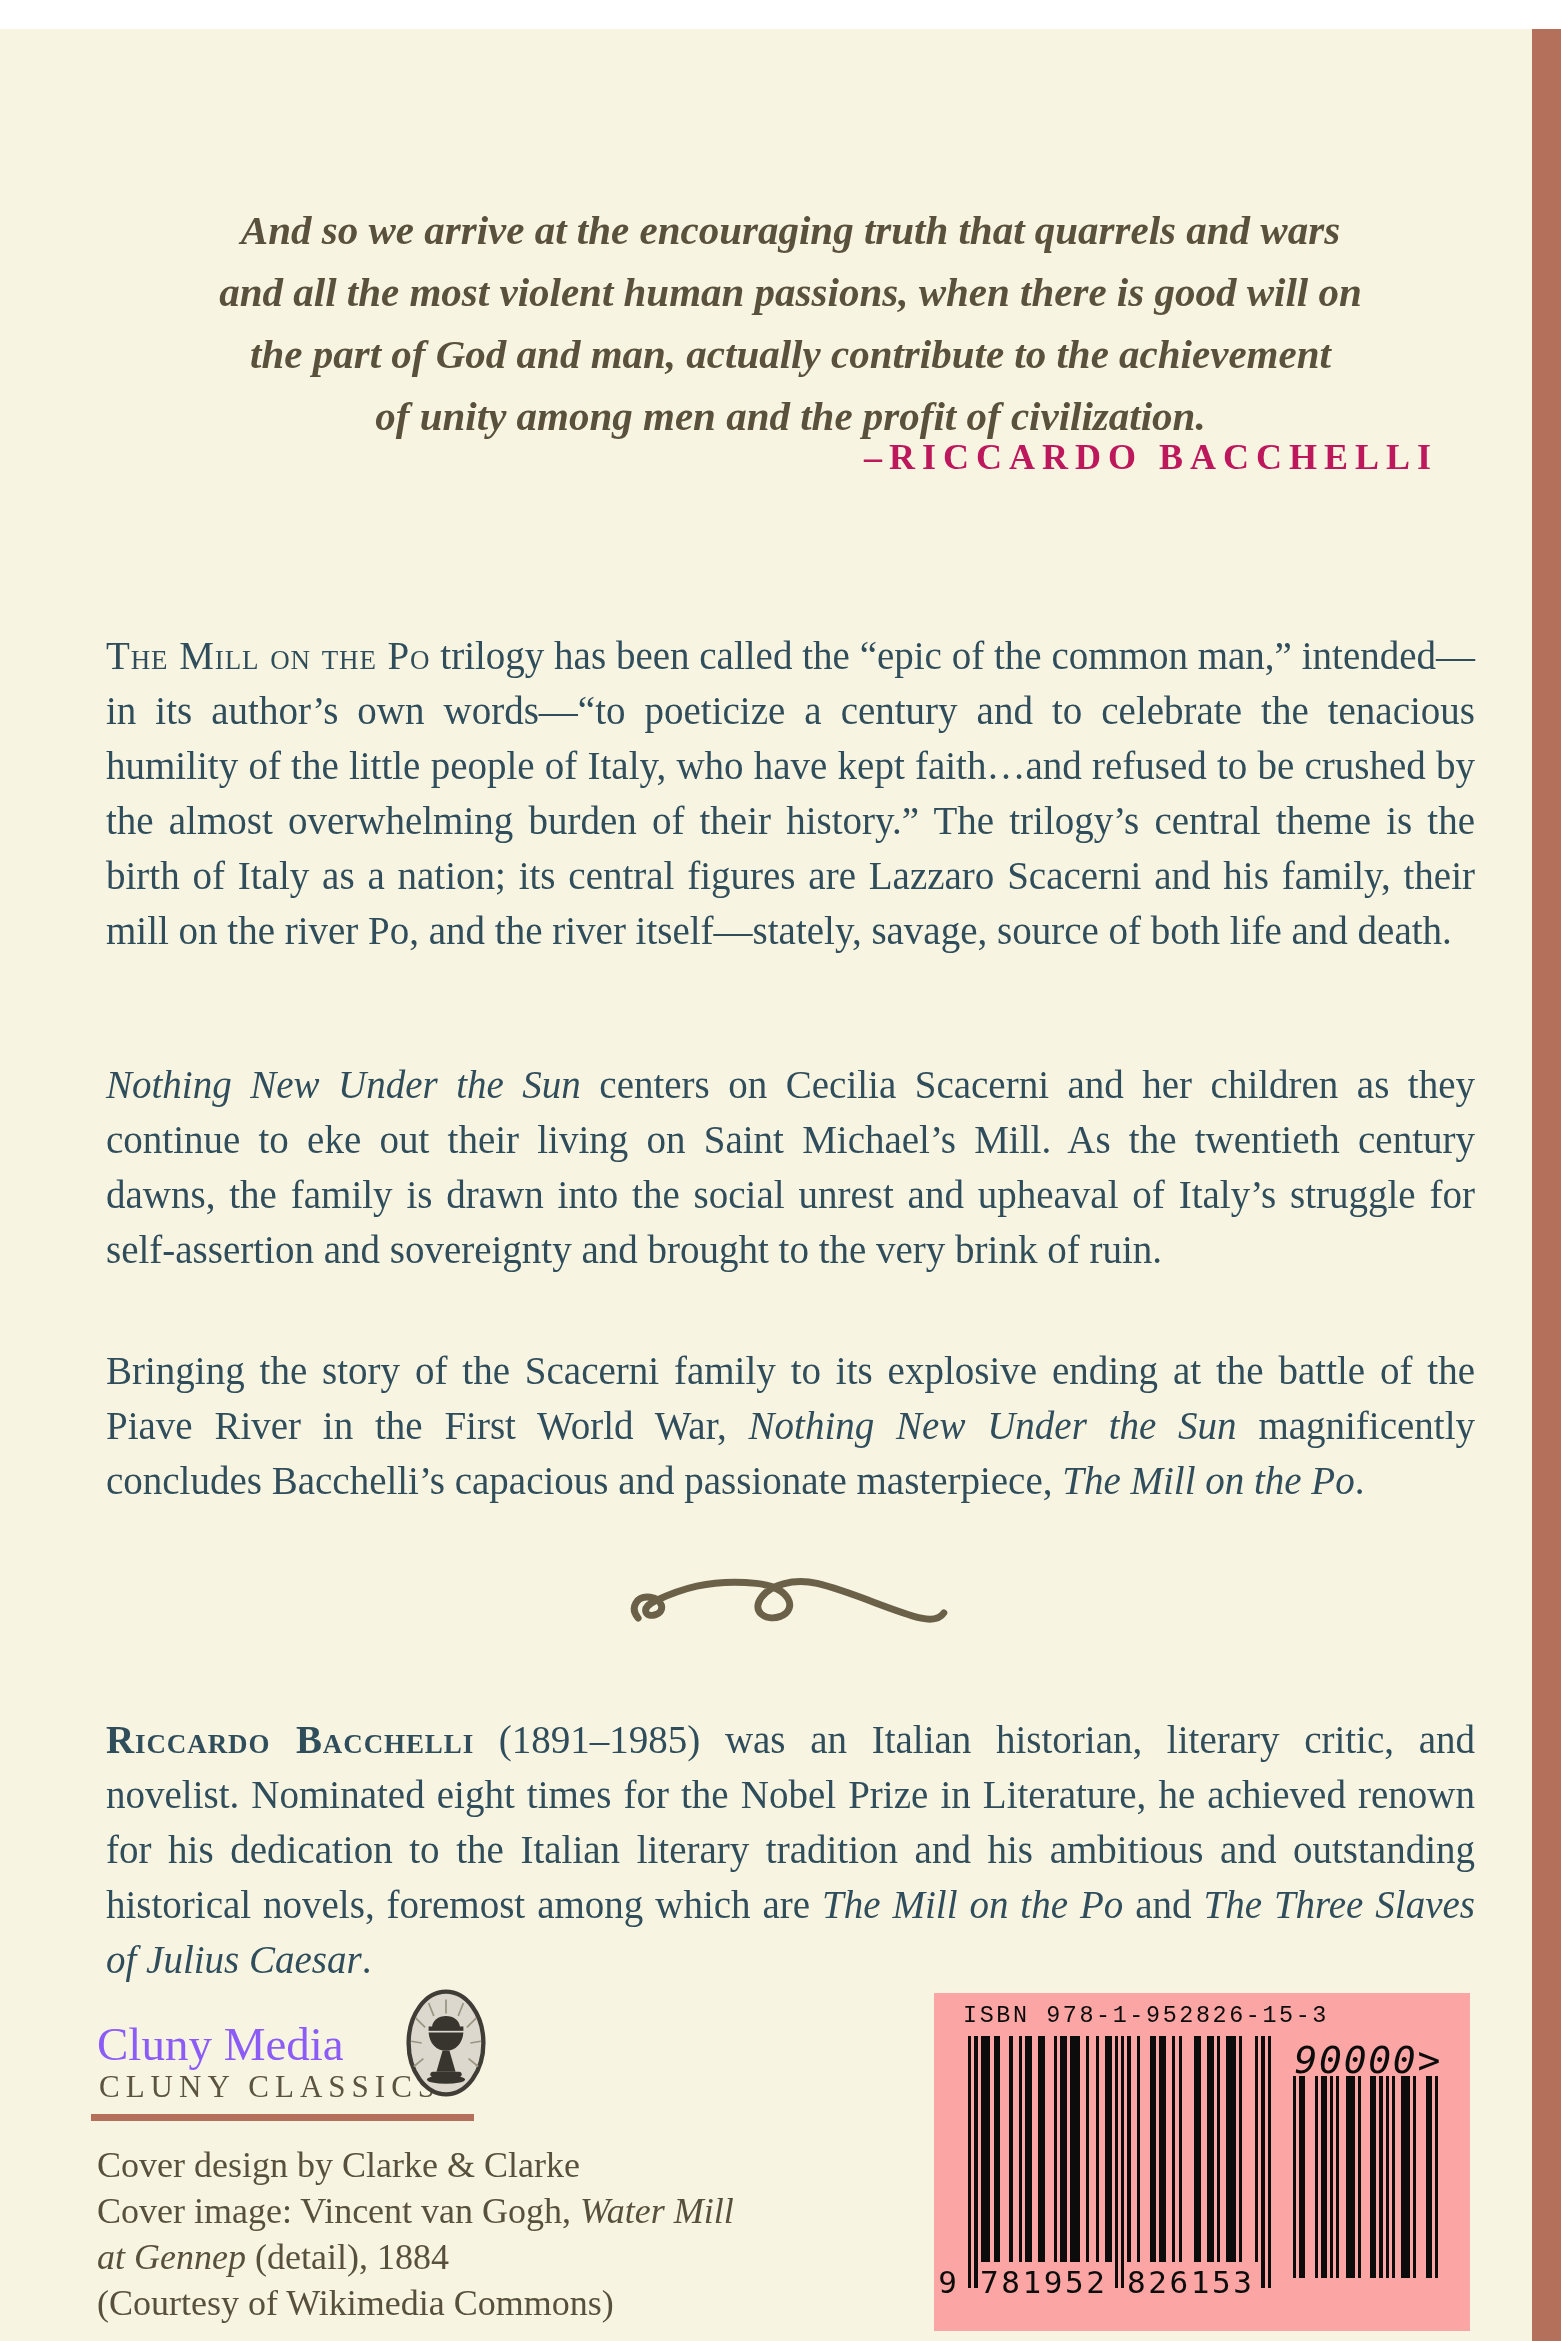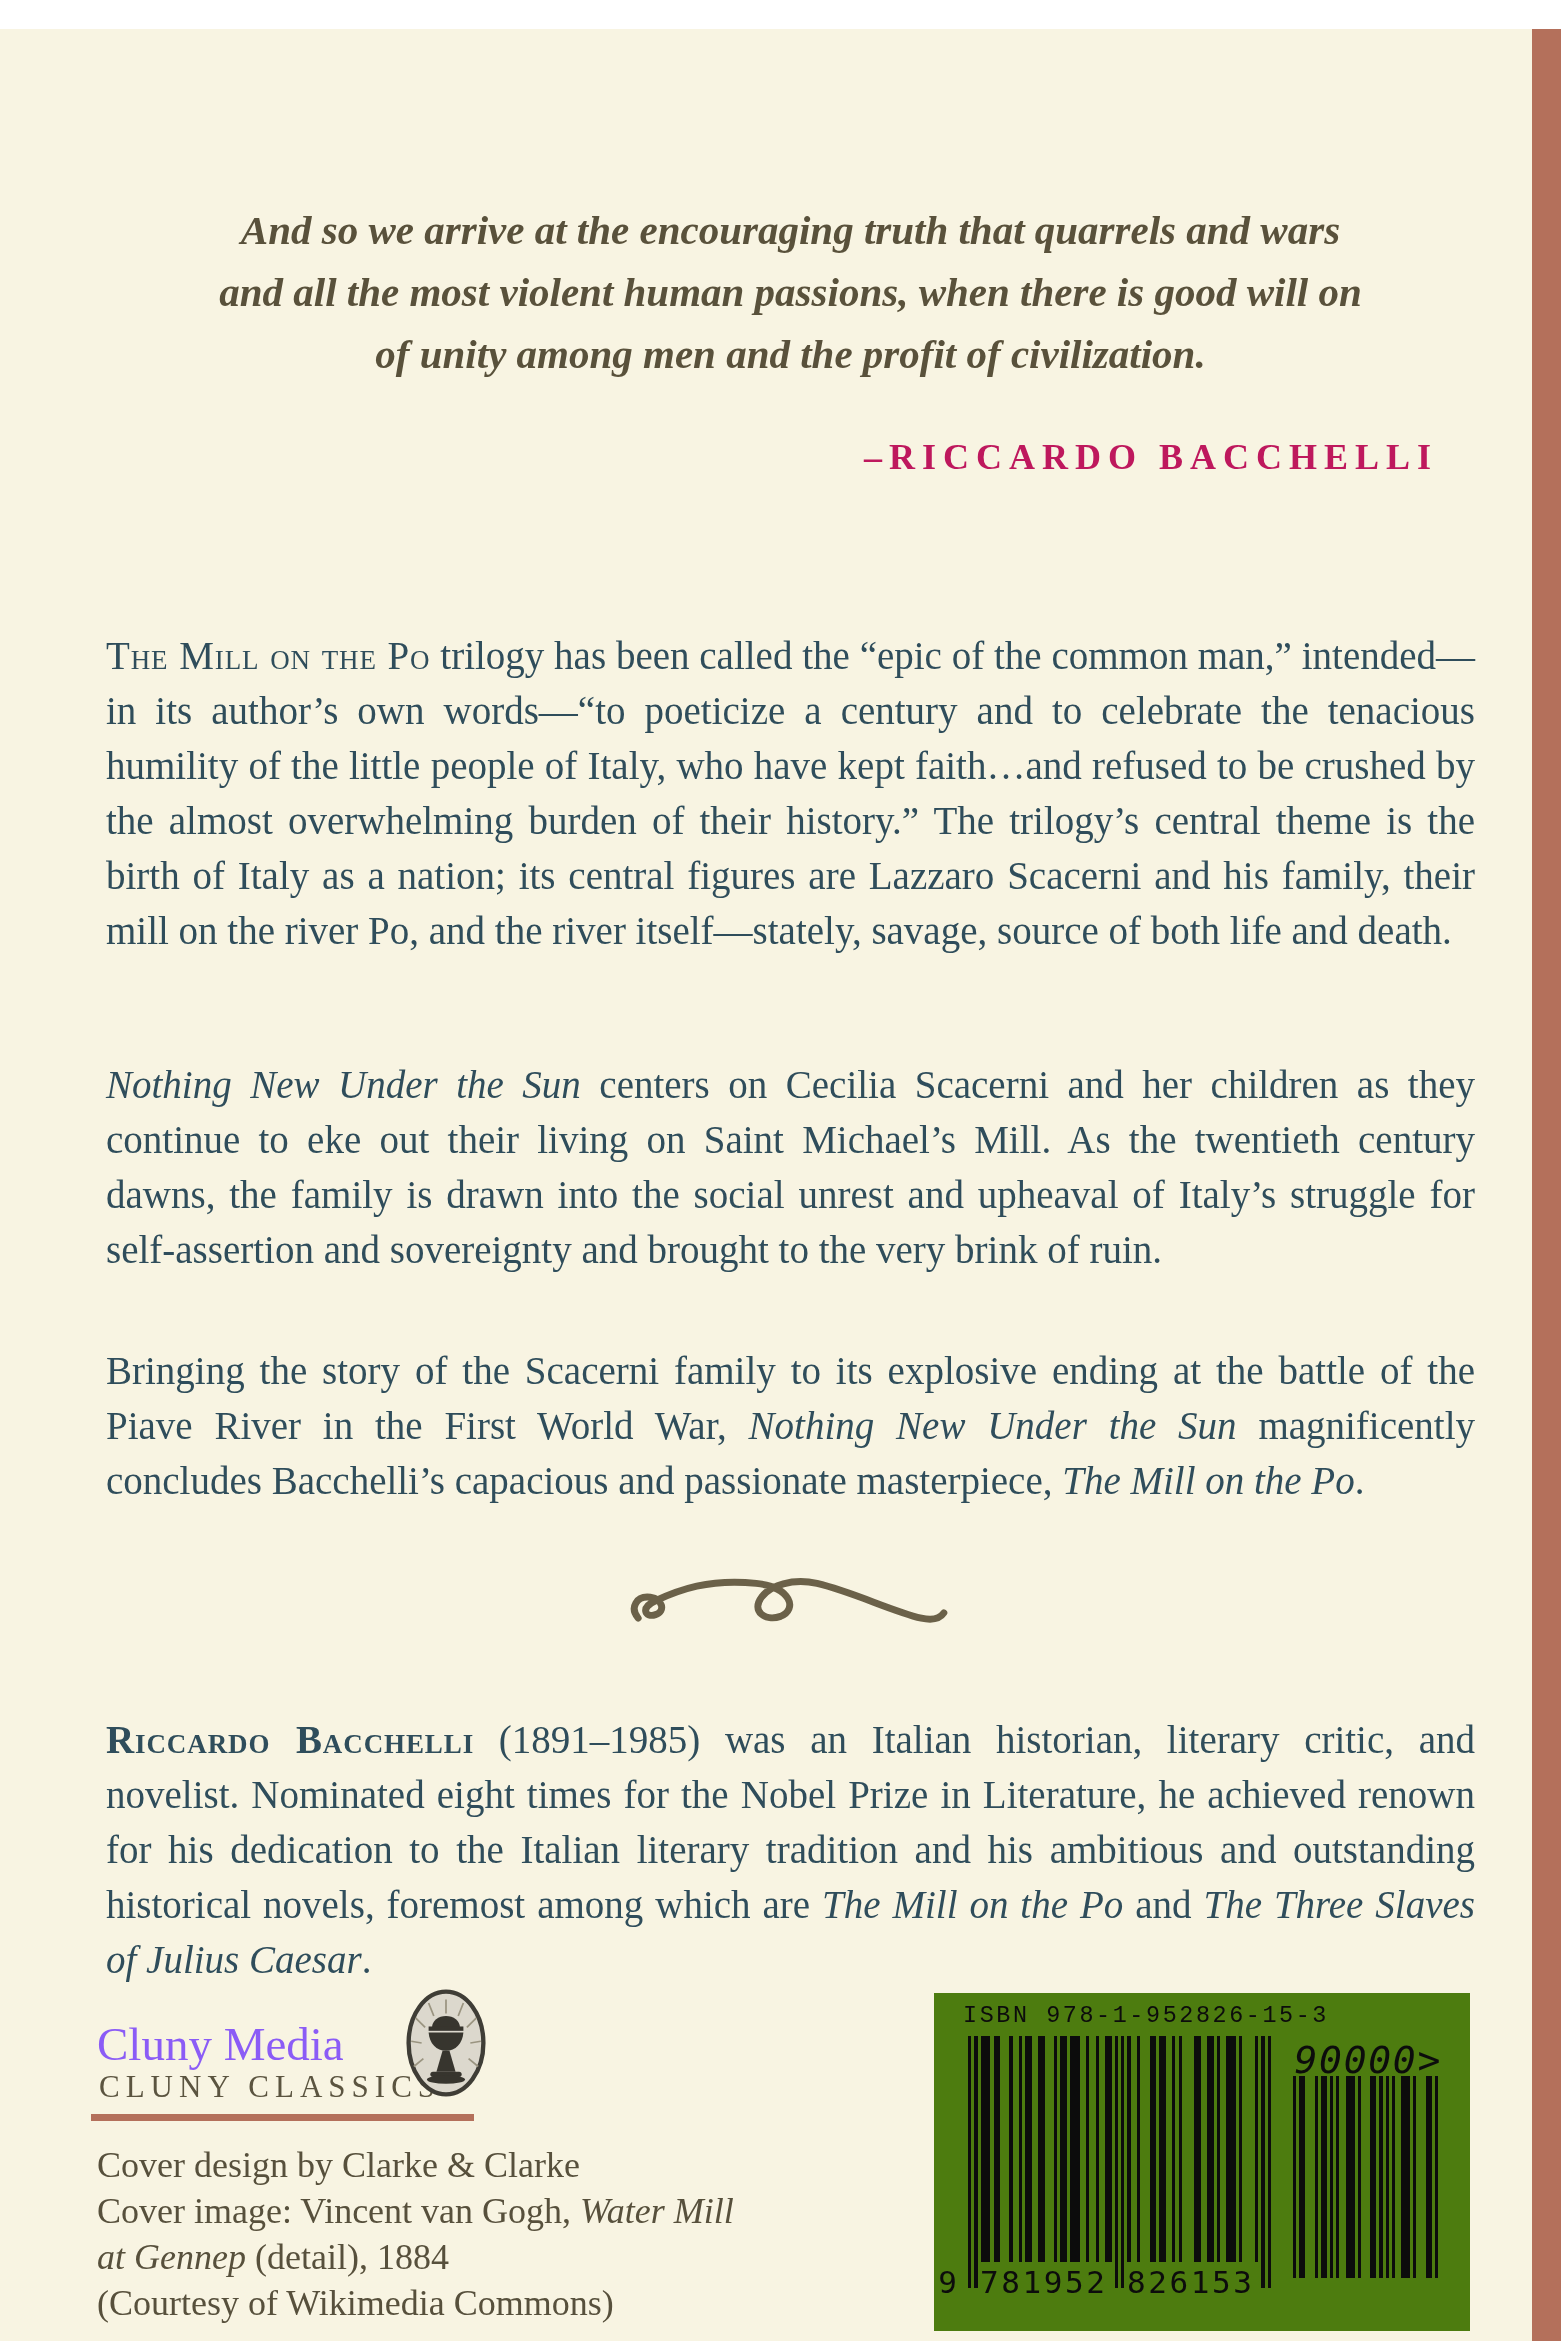--- a/index.html
+++ b/index.html
@@ -113,6 +113,7 @@
     <div class="quote">
       <div>And so we arrive at the encouraging truth that quarrels and wars</div>
       <div>and all the most violent human passions, when there is good will on</div>
+      <div>the part of God and man, actually contribute to the achievement</div>
       <div>of unity among men and the profit of civilization.</div>
     </div>
     <div class="attribution">–RICCARDO BACCHELLI</div>

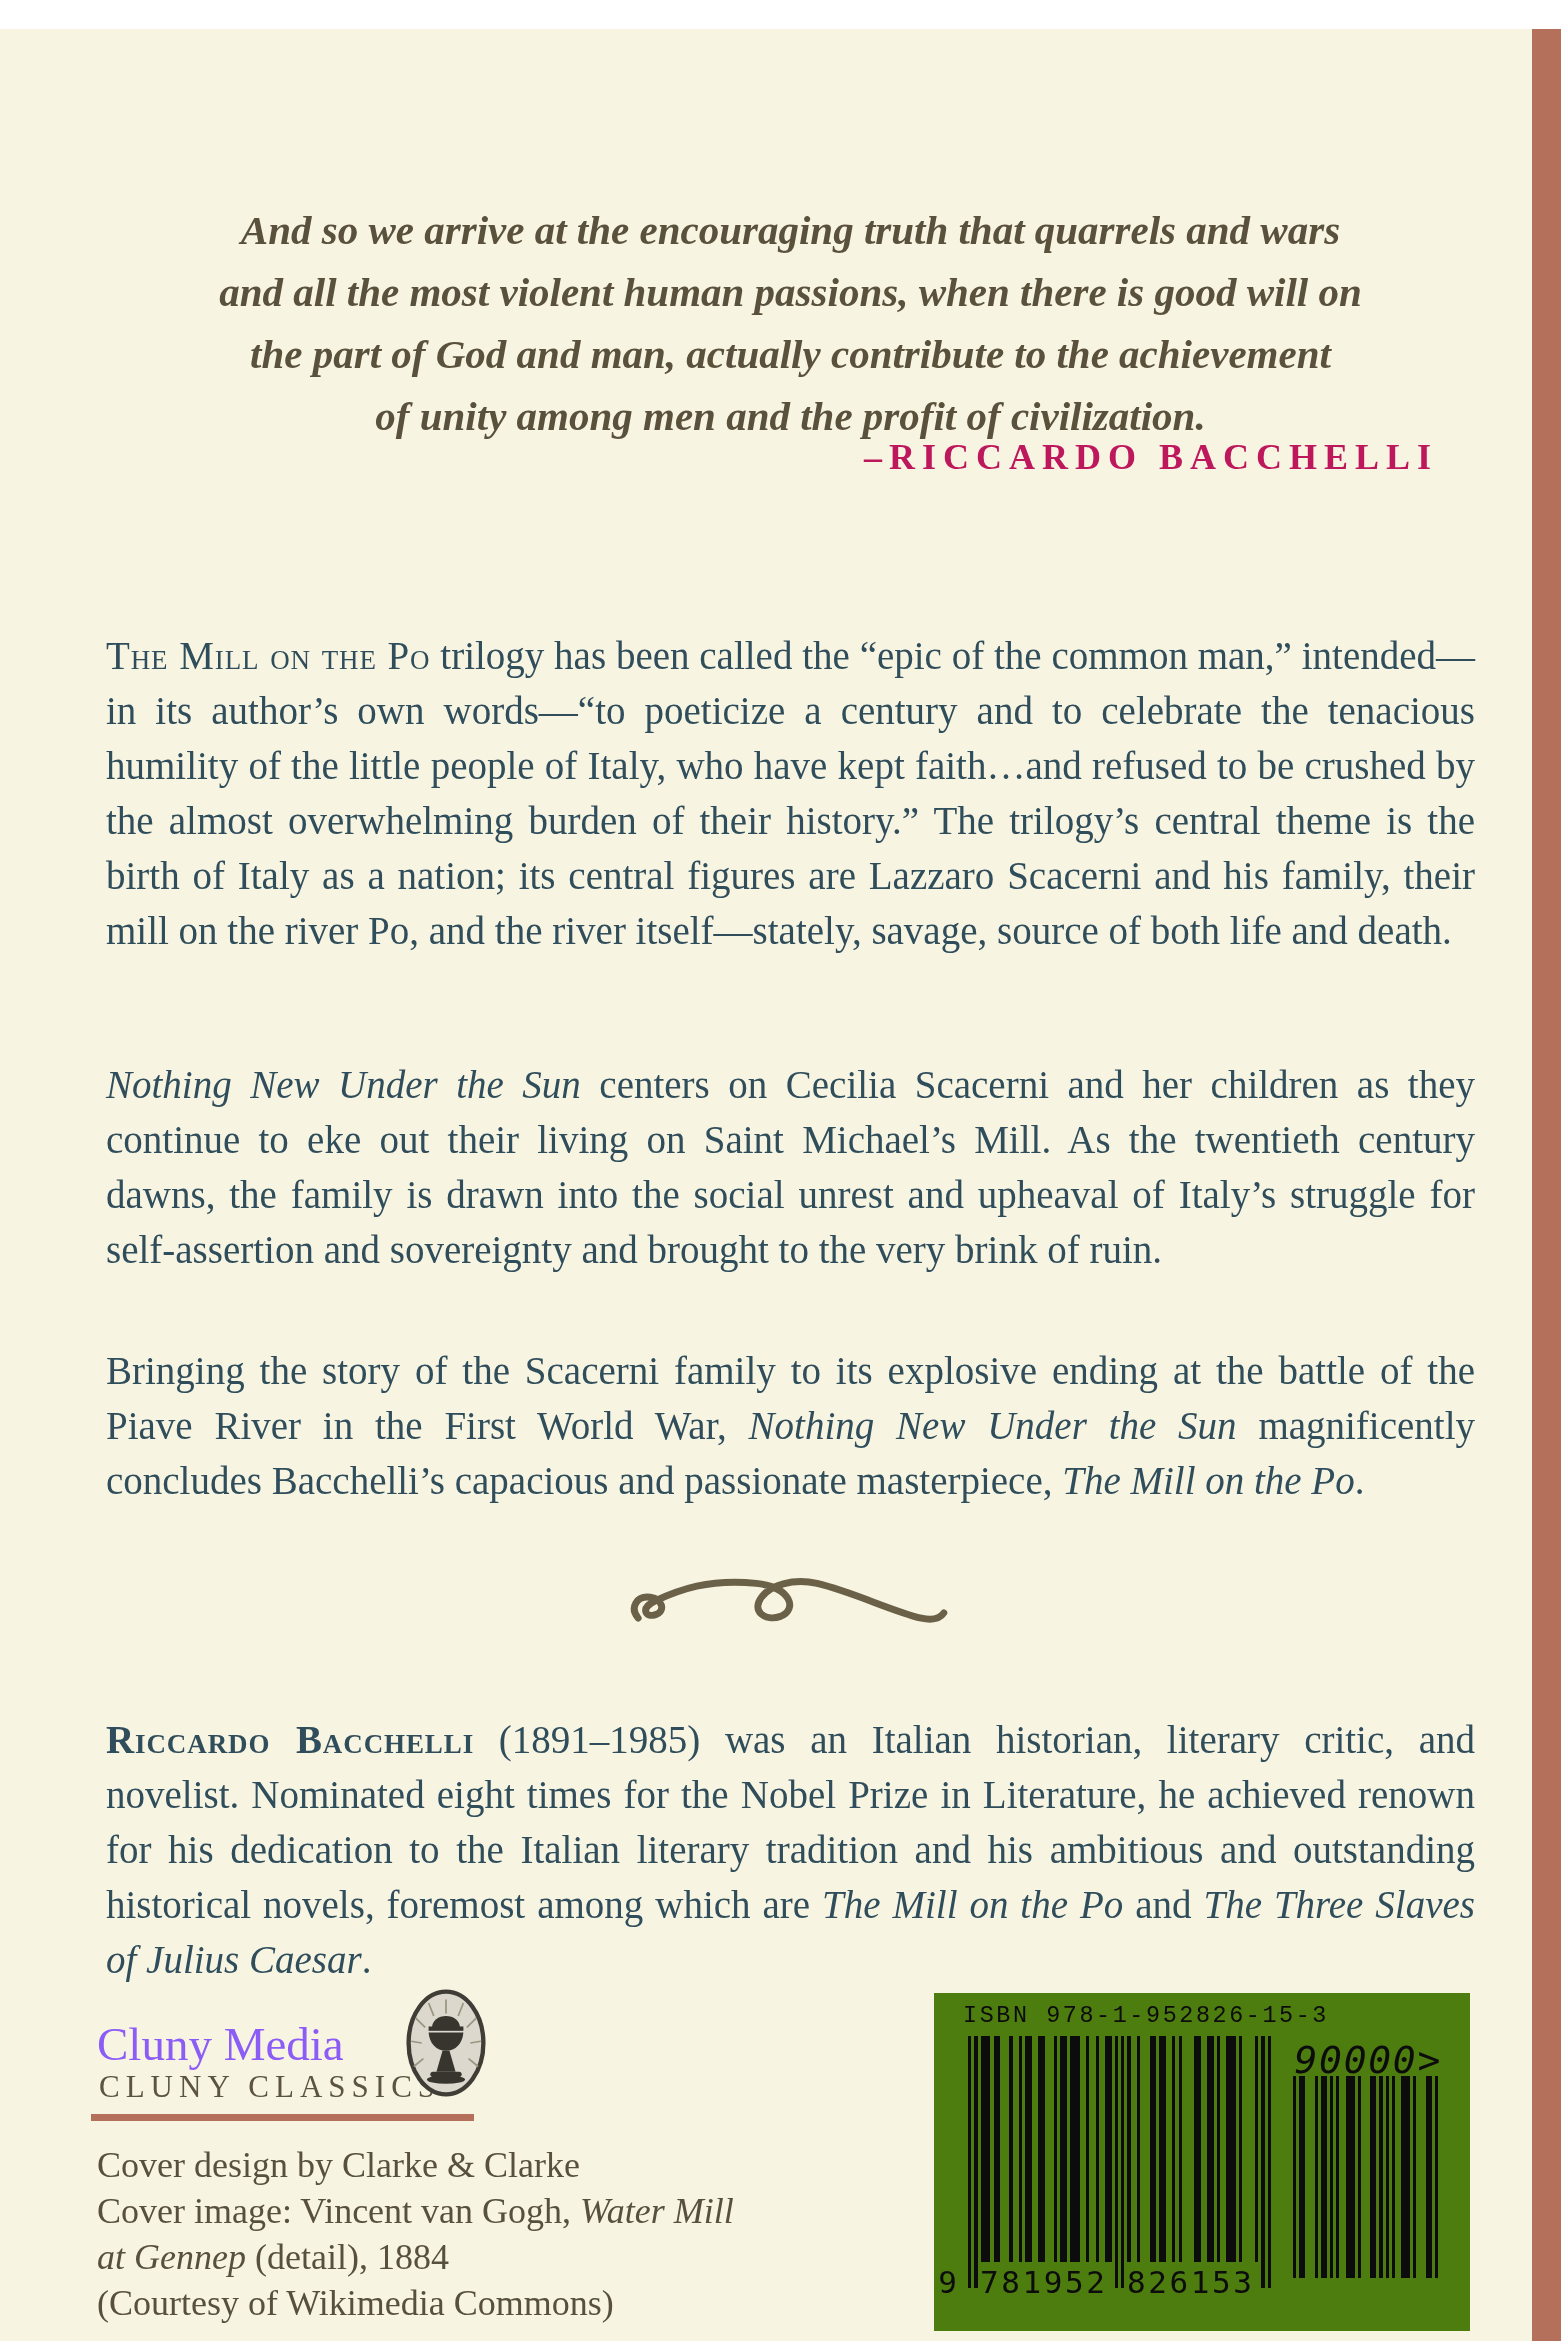--- a/index.html
+++ b/index.html
@@ -71,7 +71,7 @@
   
   .barcode-box{
     position:absolute;left:934px;top:1964px;width:536px;height:338px;
-    background:#4d7c0f;
+    background:#fca5a5;
   }
   .isbn-label{
     position:absolute;left:29px;top:10.4px;

